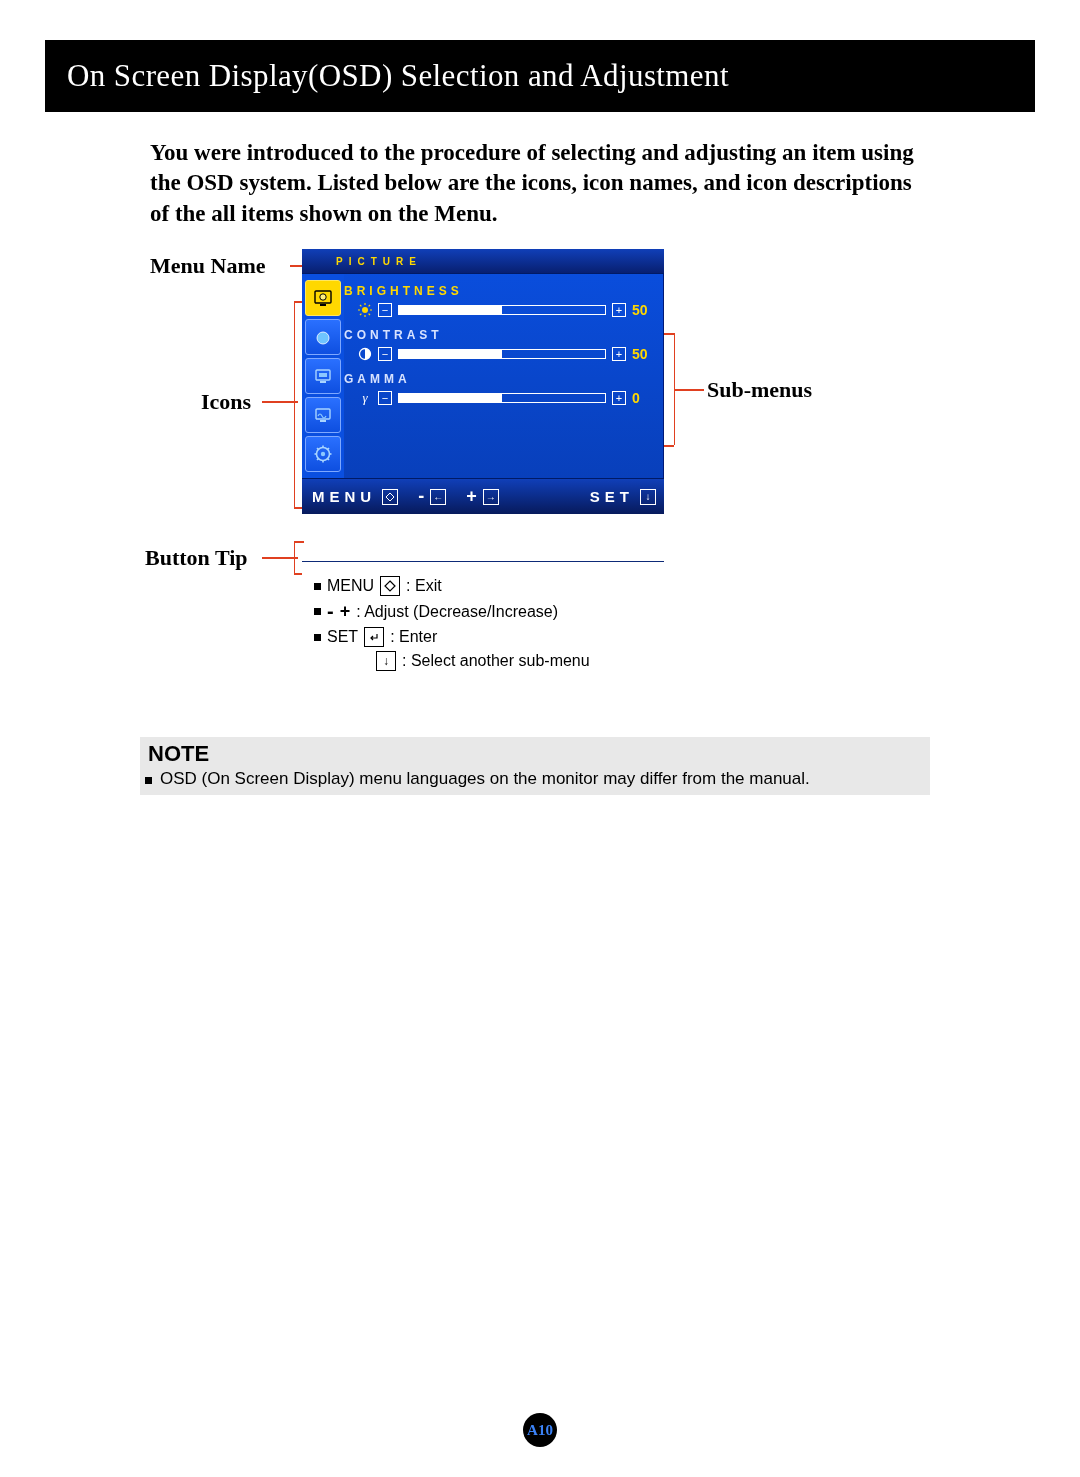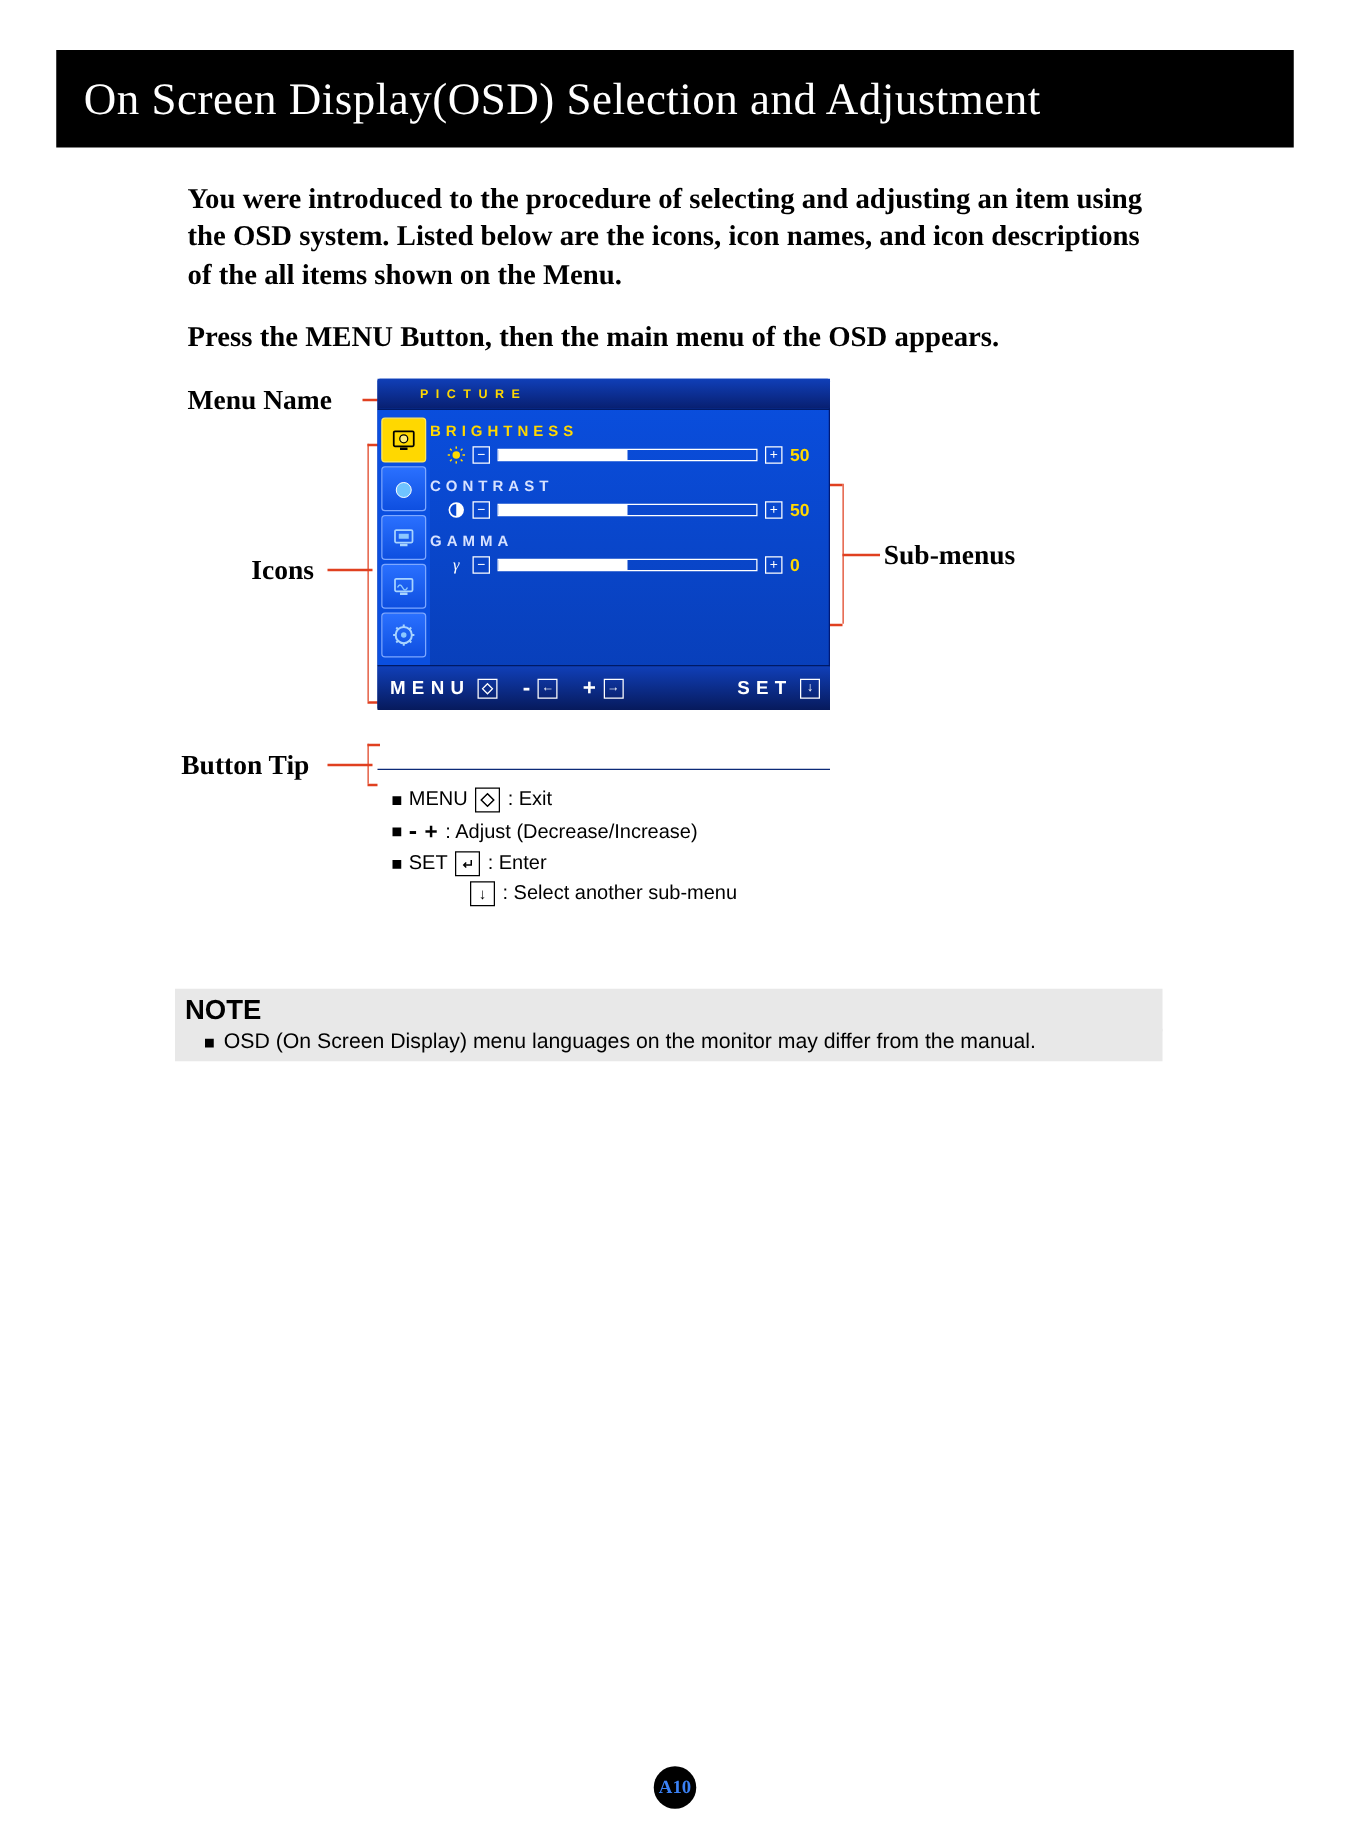--- a/index.html
+++ b/index.html
@@ -21,7 +21,7 @@
     color: #fff;
     margin: 40px 45px 0 45px;
     padding: 18px 22px;
-    font-size: 36px;
+    font-size: 31px;
     font-weight: normal;
     letter-spacing: 0.4px;
   }

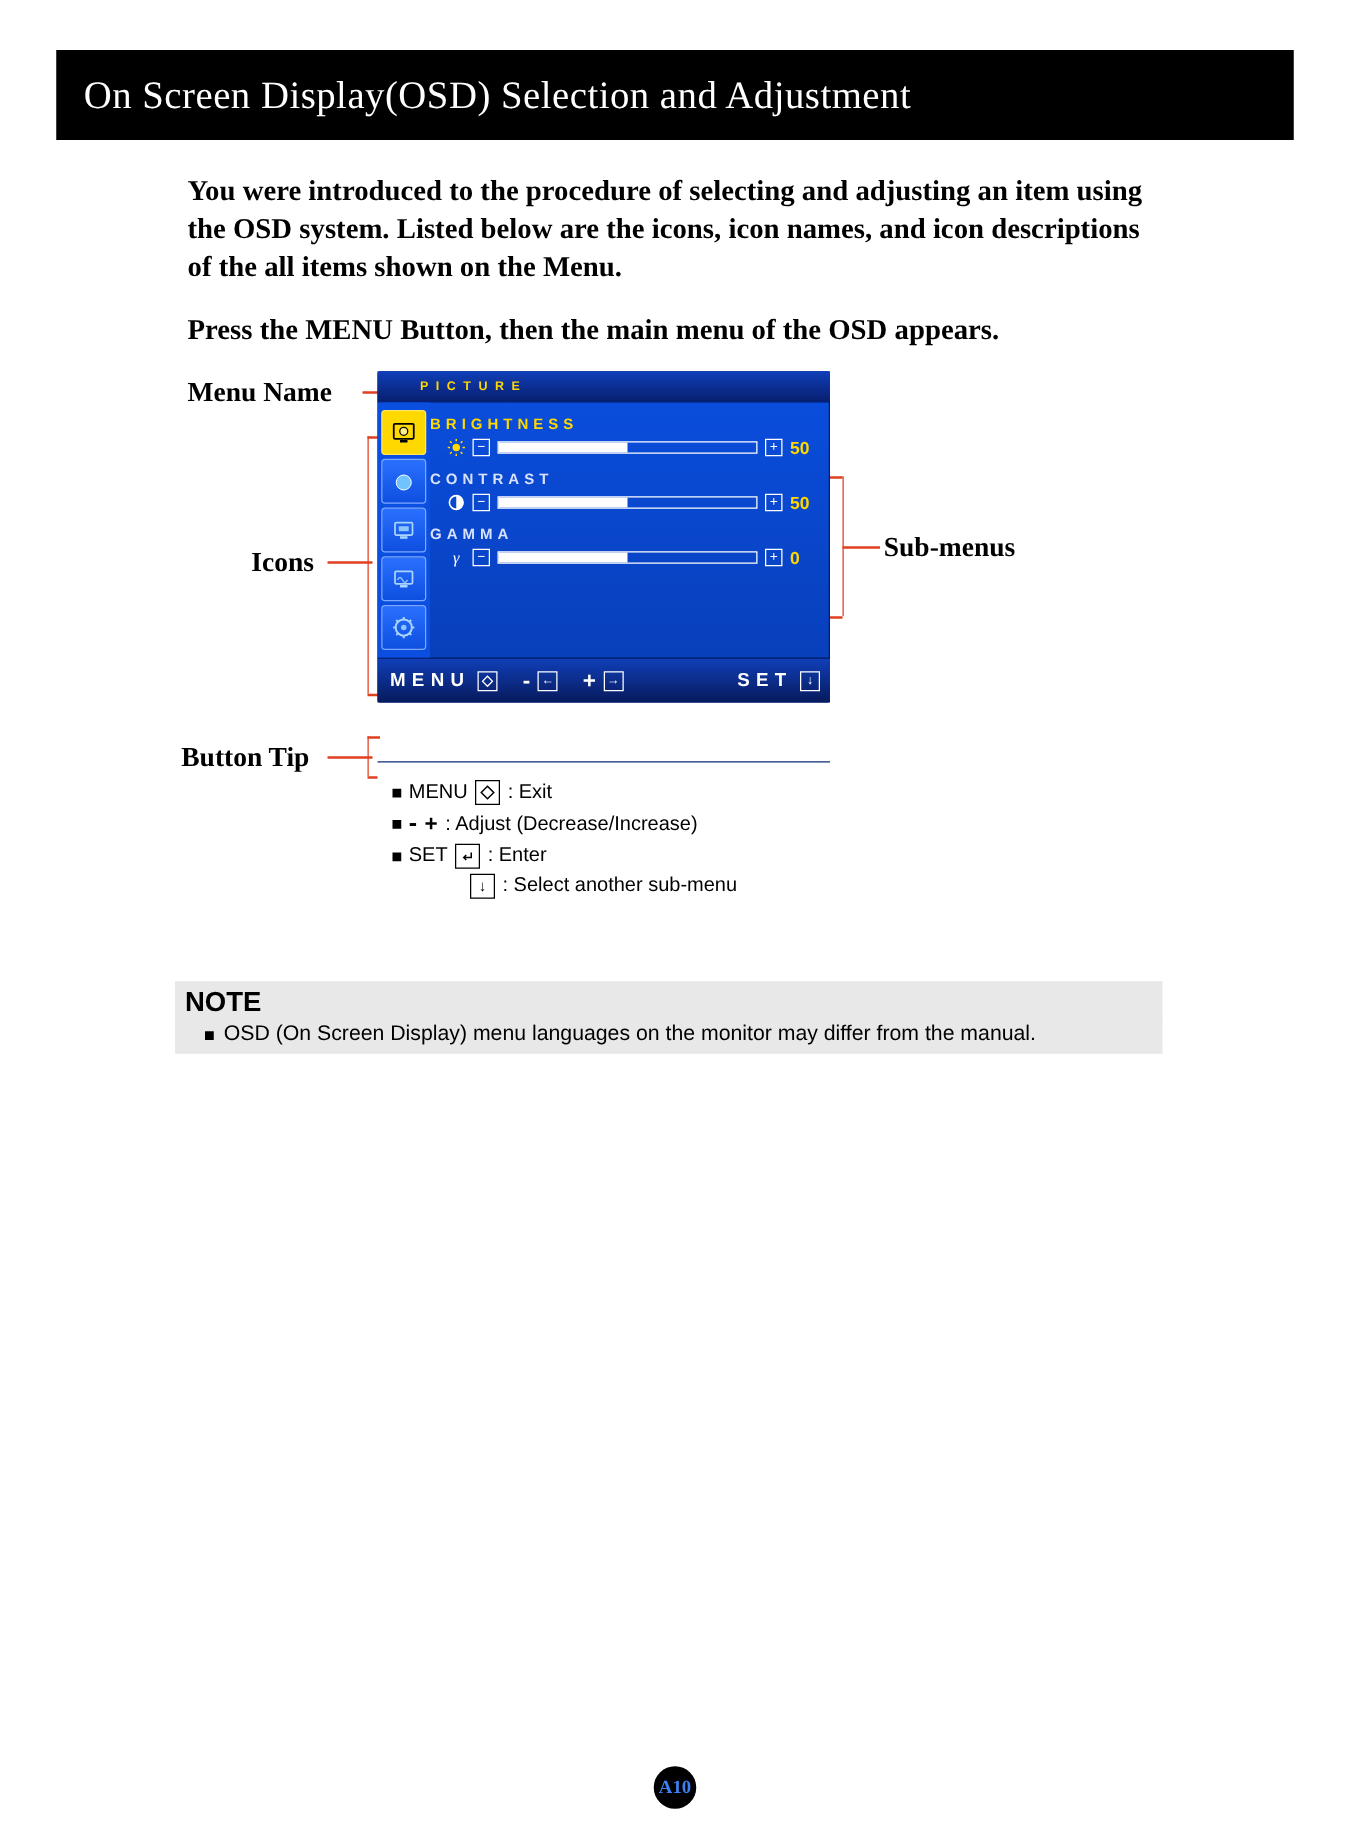--- a/index.html
+++ b/index.html
@@ -270,7 +270,6 @@
   <div class="title-bar">On Screen Display(OSD) Selection and Adjustment</div>
 
   <div class="body-text">You were introduced to the procedure of selecting and adjusting an item using the OSD system.  Listed below are the icons, icon names, and icon descriptions of the all items shown on the Menu.</div>
-  <div class="body-text2">Press the MENU Button, then the main menu of the OSD appears.</div>
 
   <div class="diagram">
 

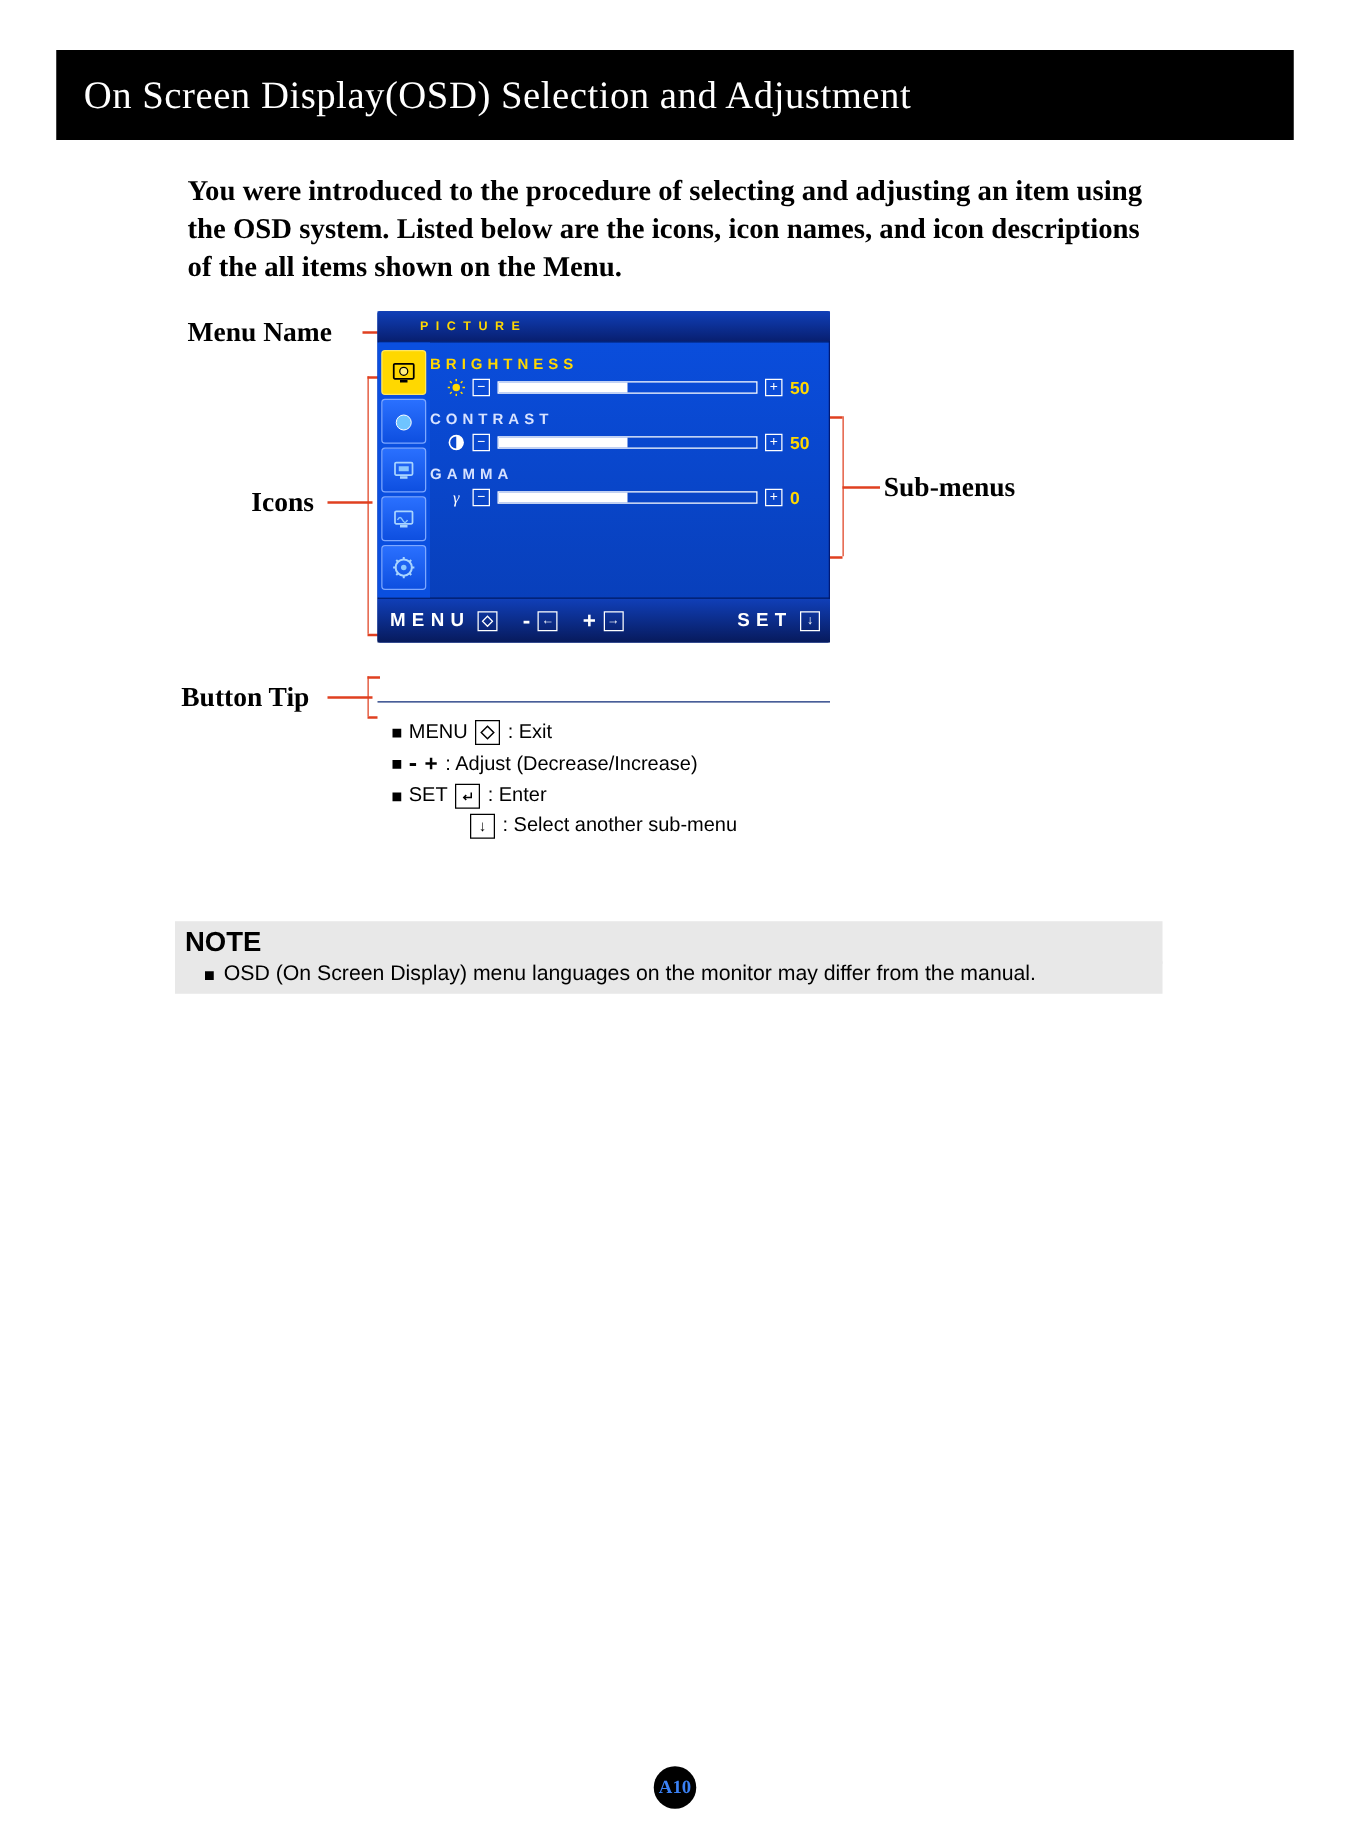--- a/index.html
+++ b/index.html
@@ -236,7 +236,7 @@
   .note .nbody{
     background:#e8e8e8;
     font-size:17px;
-    padding:0 8px 6px 24px;
+    padding:0 8px 6px 5px;
     margin-top:-2px;
     display:flex;
     align-items:flex-start;

